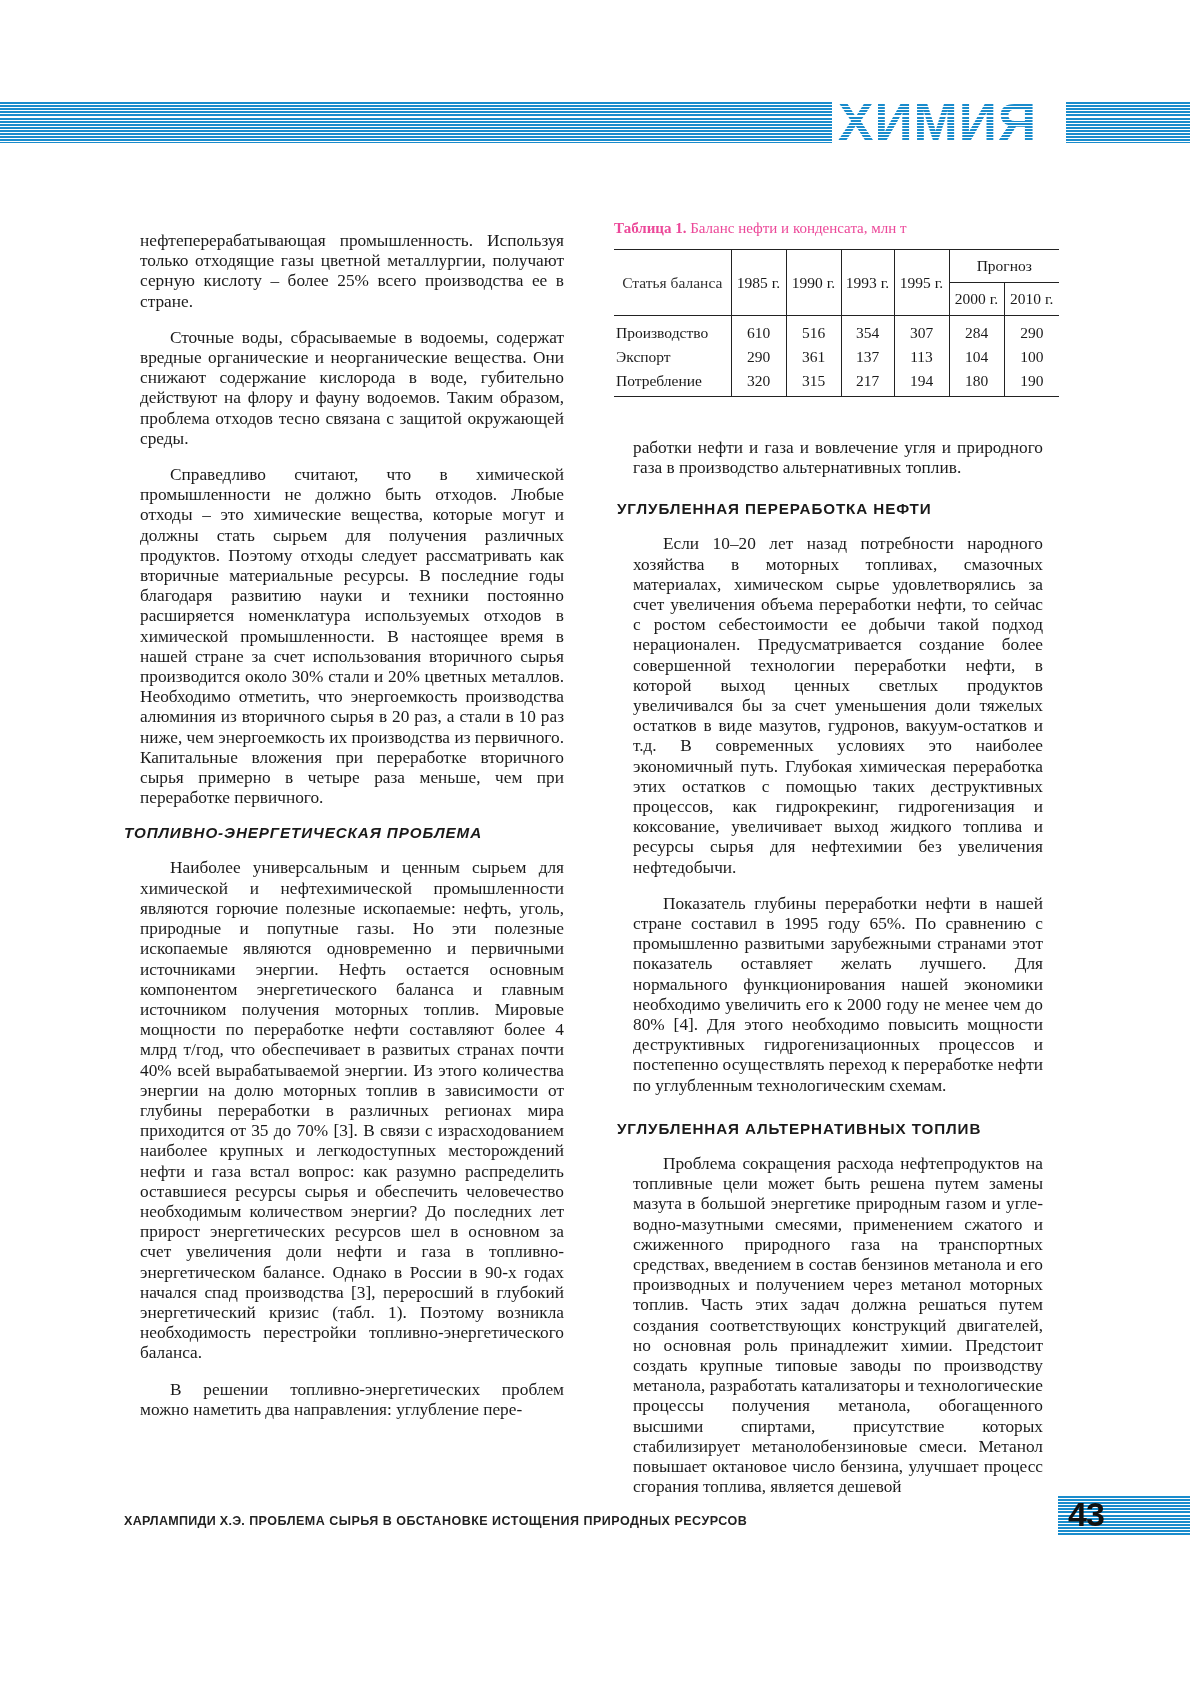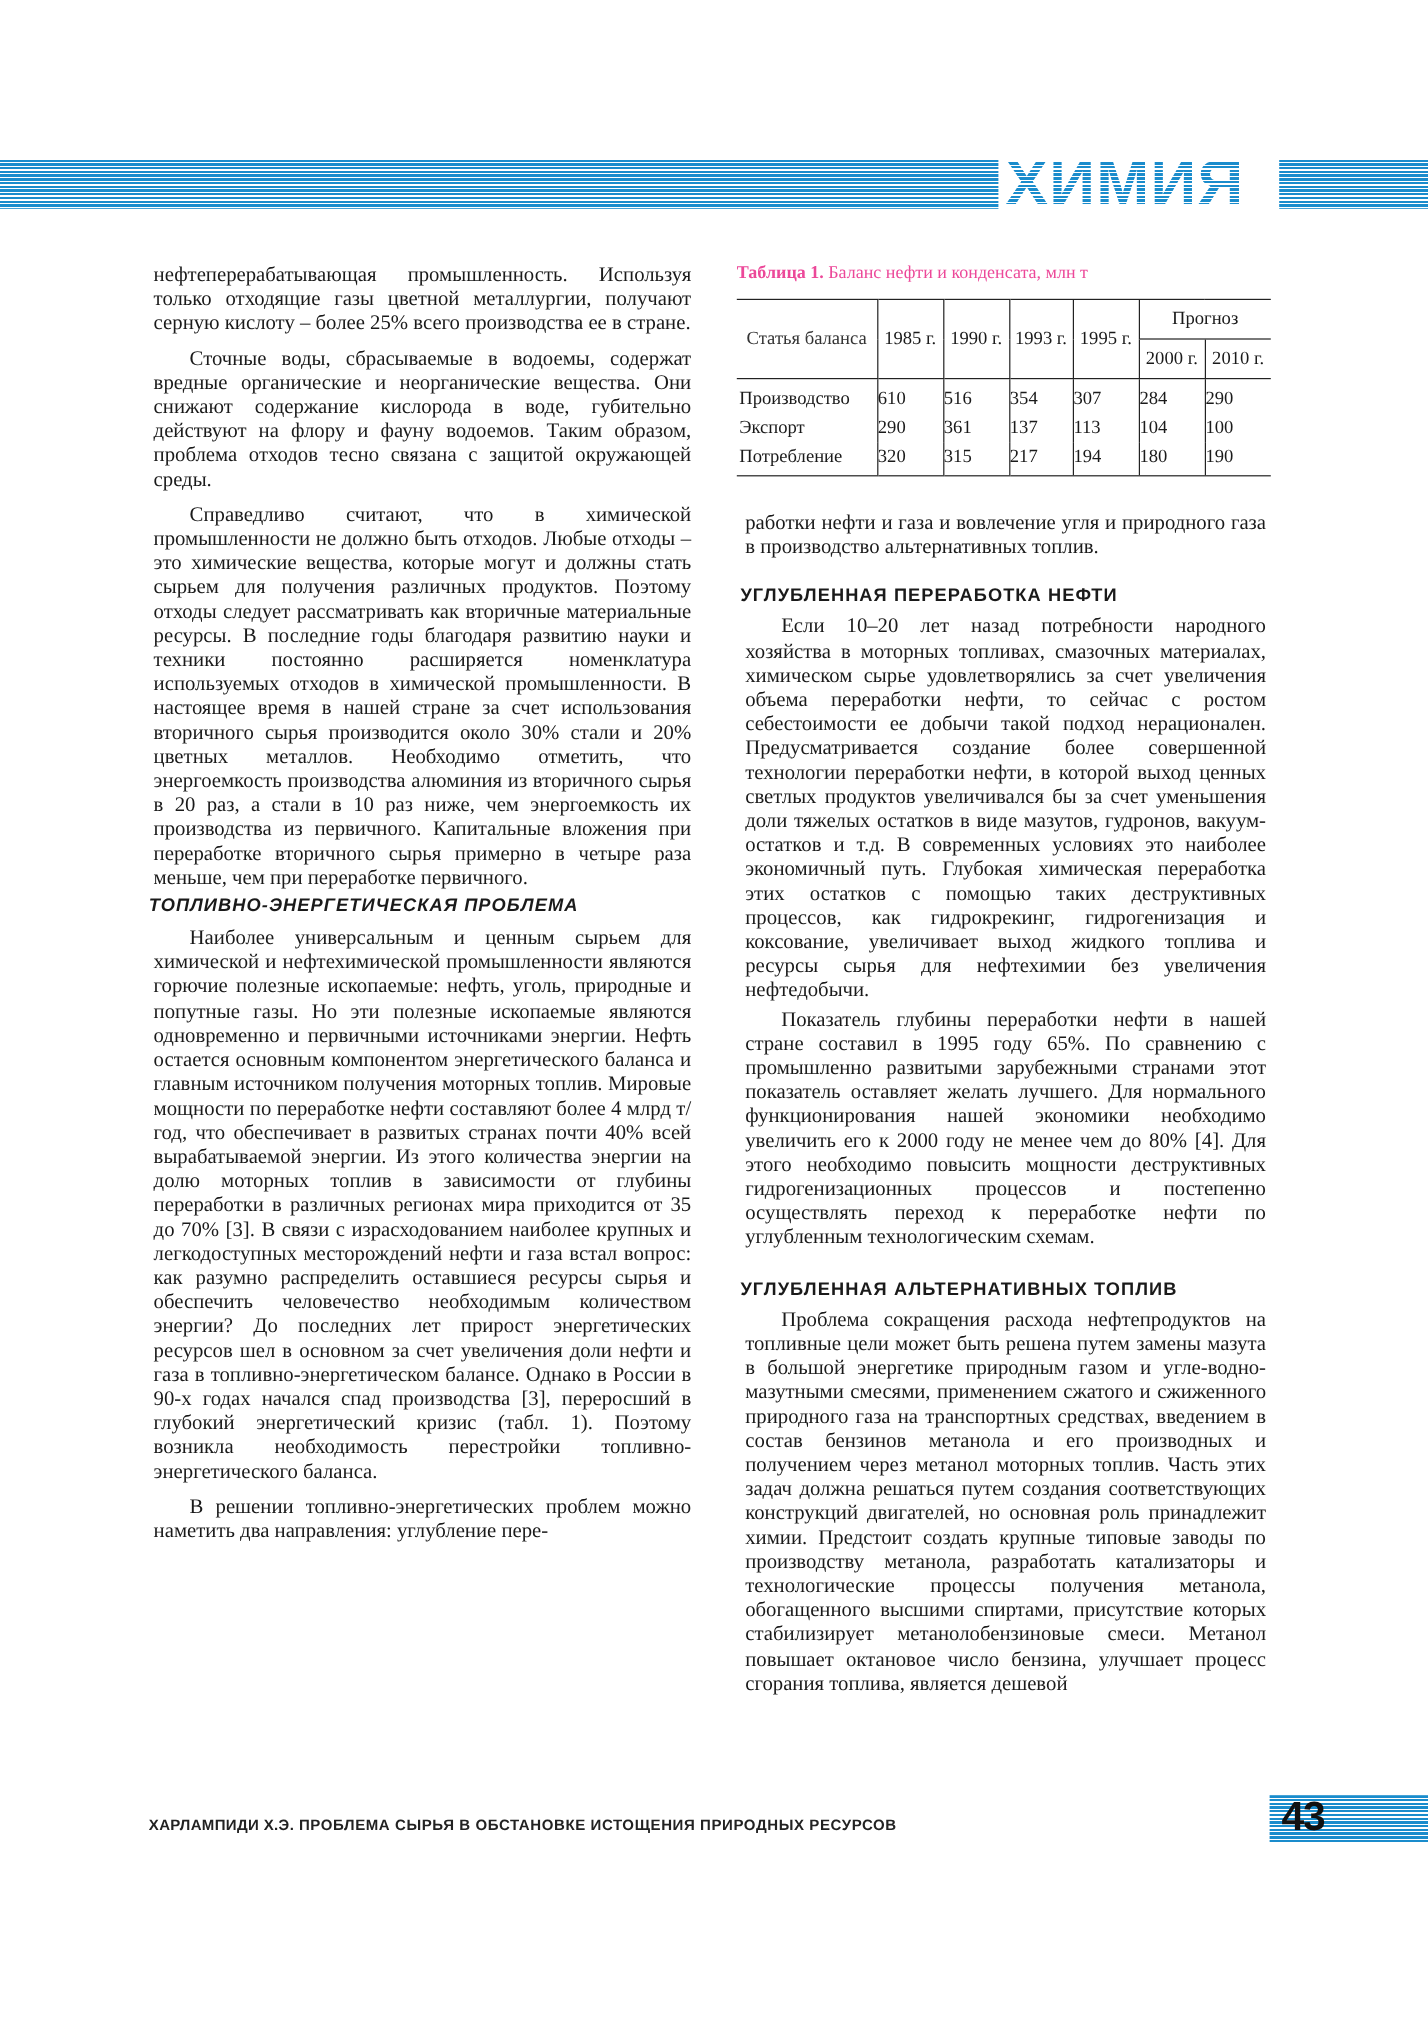--- a/index.html
+++ b/index.html
@@ -10,7 +10,7 @@
       #1a8ccc 0px, #1a8ccc 2px, #ffffff 2px, #ffffff 3.1px);
   }
 
-  #header-band { position: absolute; left: 0; top: 133px; width: 1190px; height: 41px; }
+  #header-band { position: absolute; left: 0; top: 102px; width: 1190px; height: 41px; }
   #header-band .band-left { position: absolute; left: 0; top: 0; width: 832px; height: 41px; }
   #header-band .band-right { position: absolute; left: 1066px; top: 0; width: 124px; height: 41px; }
   #header-band .section-title {

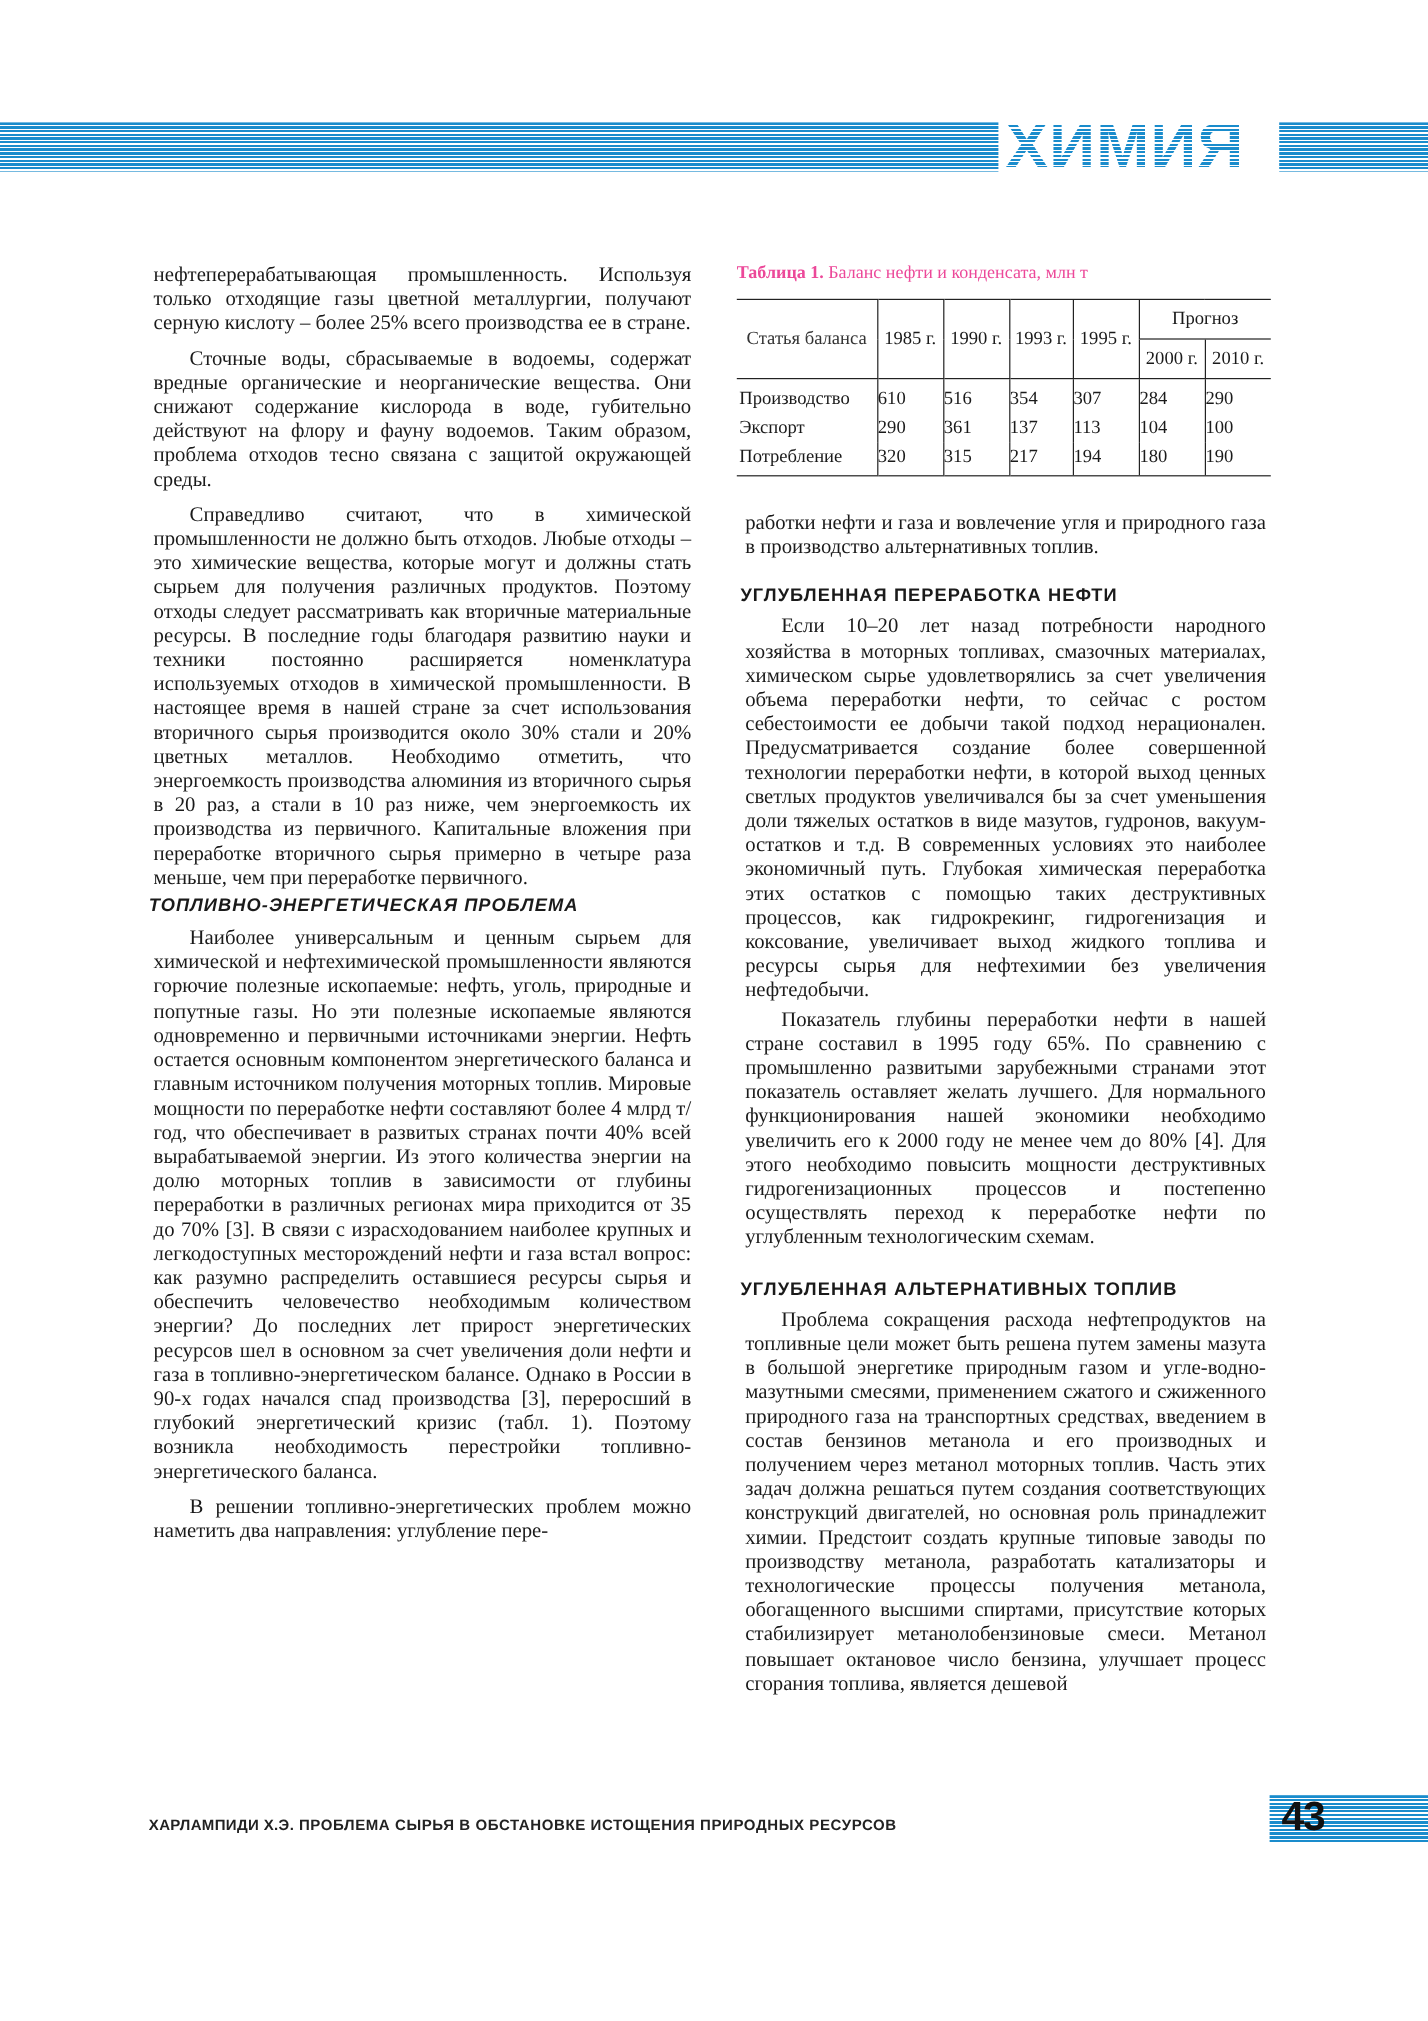--- a/index.html
+++ b/index.html
@@ -28,7 +28,7 @@
 
   .body-text {
     font-family: "Liberation Serif", serif; font-size: 17.3px; line-height: 20.2px;
-    color: #1a1a1a; text-align: justify; margin: 4px;
+    color: #1a1a1a; text-align: justify; margin: 16px;
   }
   .body-text.indent { text-indent: 30px; }
   .para-gap { margin-top: 9px; }

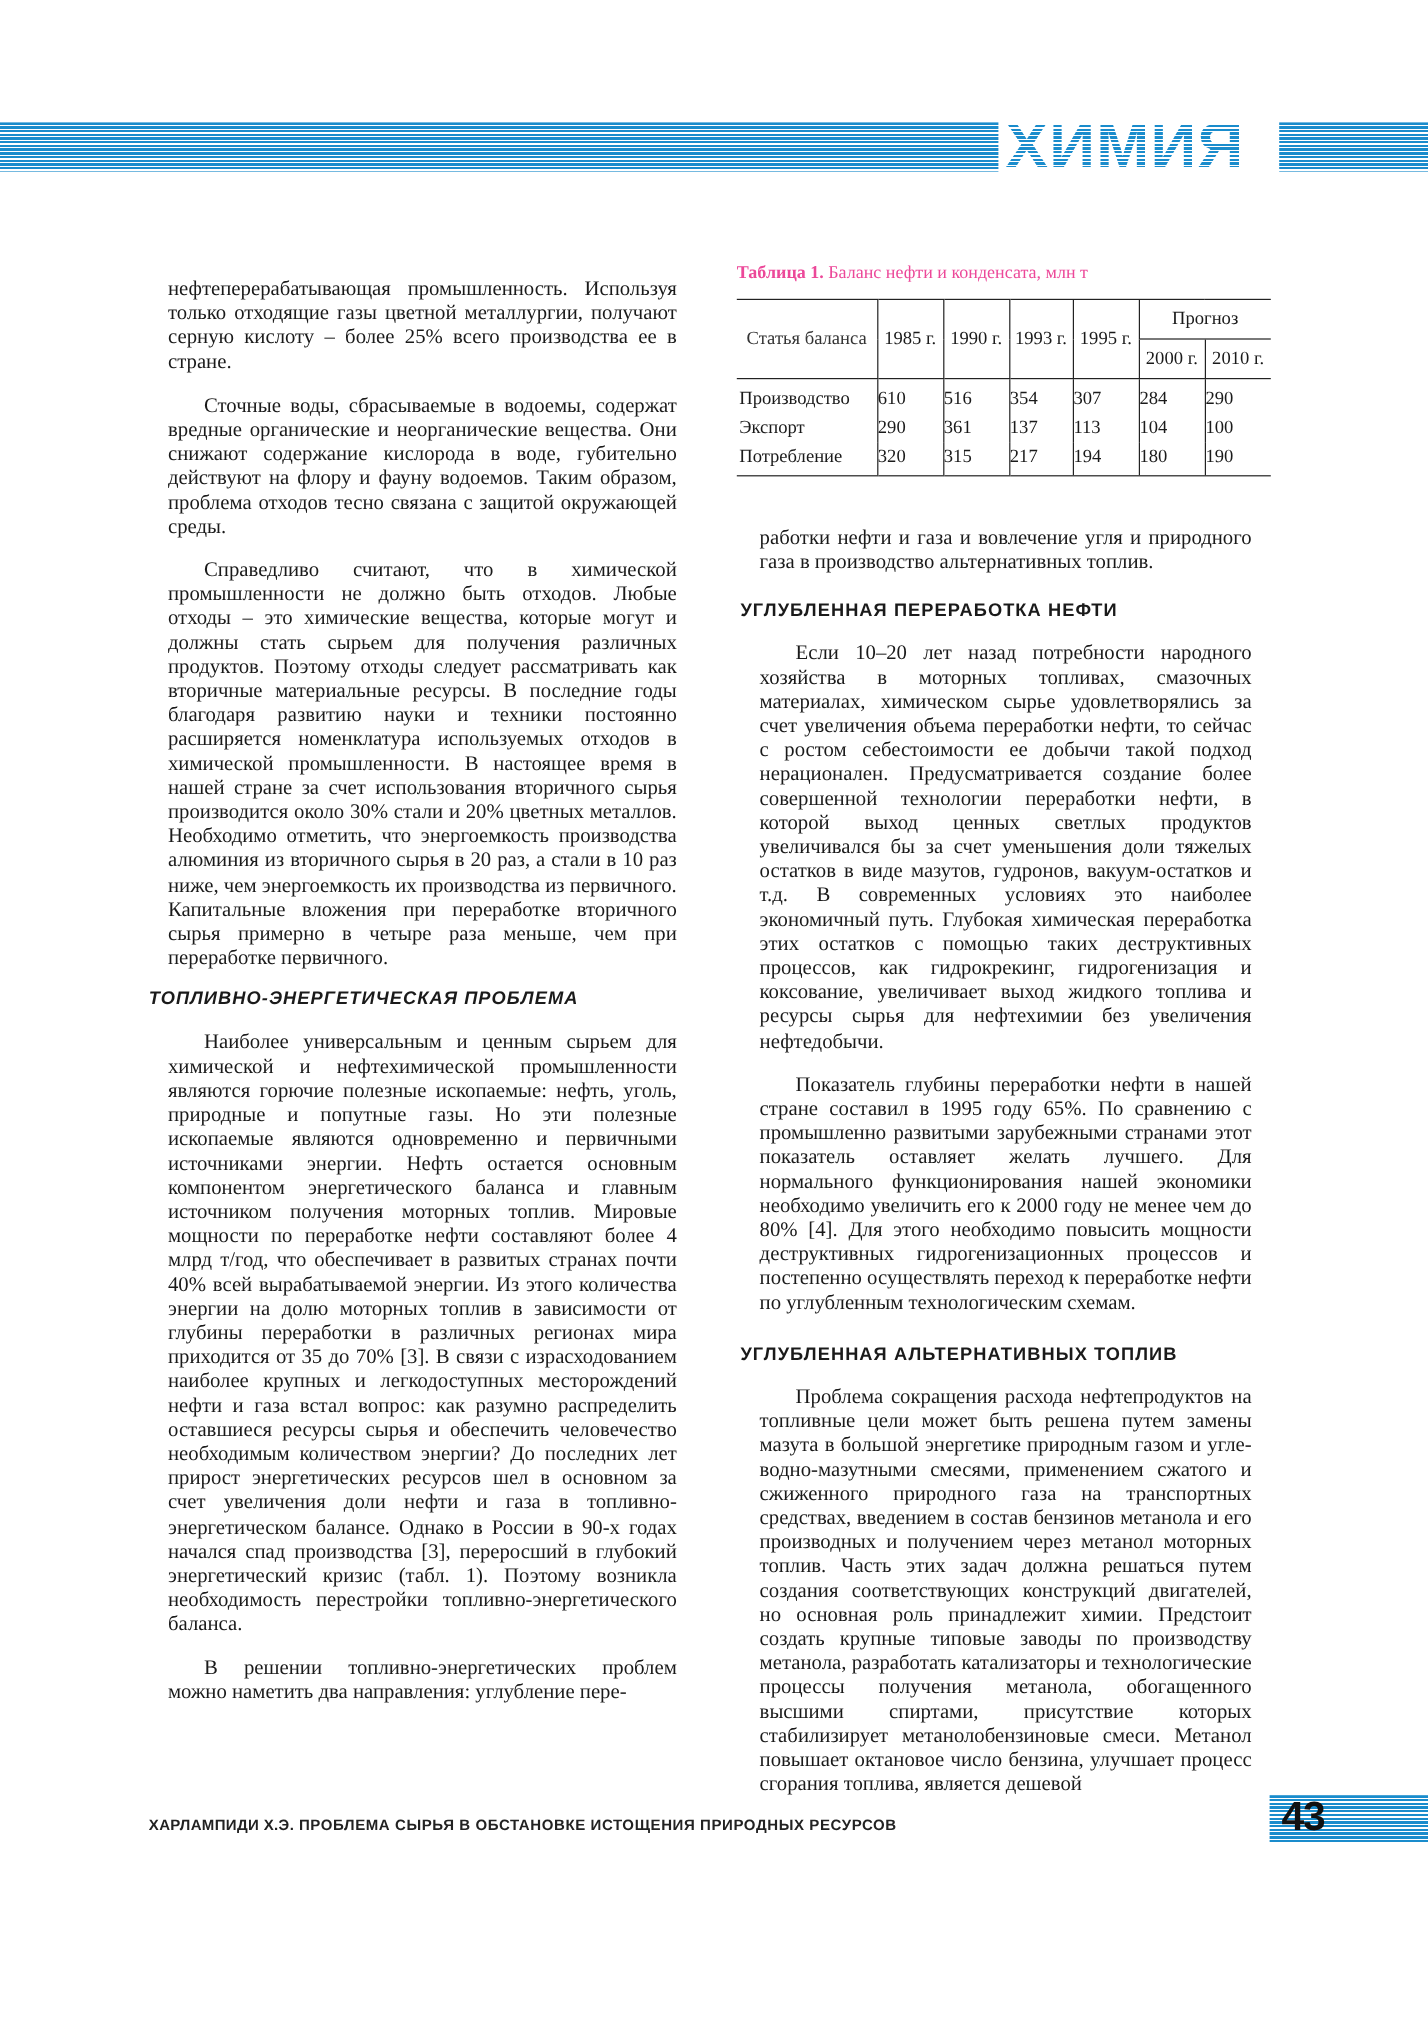--- a/index.html
+++ b/index.html
@@ -56,7 +56,7 @@
   #balance-table thead tr.r2 th { height: 32px; border-top: 1.2px solid #222; }
   #balance-table thead .rowspan { border-bottom: 1.2px solid #222; }
   #balance-table thead tr.r2 th { border-bottom: 1.2px solid #222; }
-  #balance-table tbody td { text-align: left; height: 24px; }
+  #balance-table tbody td { text-align: center; height: 24px; }
   #balance-table tbody td.label { text-align: left; padding-left: 2px; }
   #balance-table tbody tr:first-child td { padding-top: 5px; }
   #balance-table tbody tr:last-child td { border-bottom: 1.5px solid #222; padding-bottom: 3px; }

